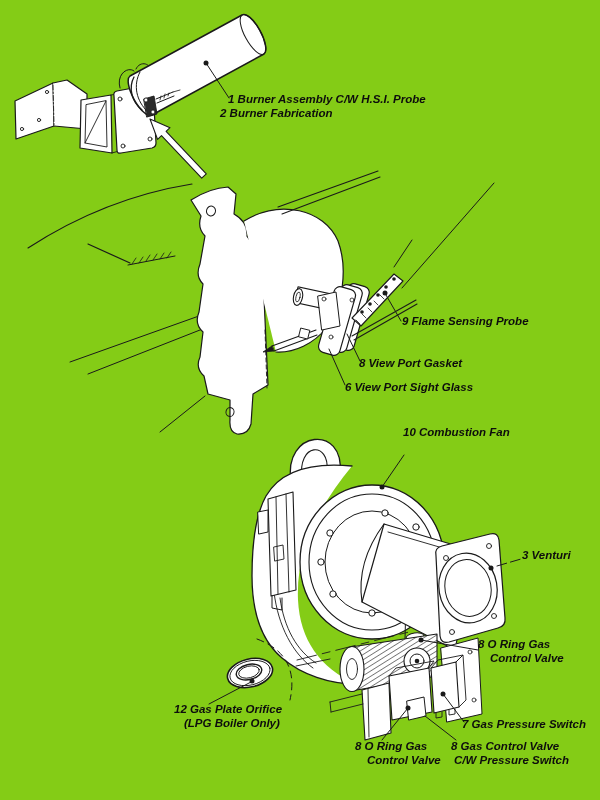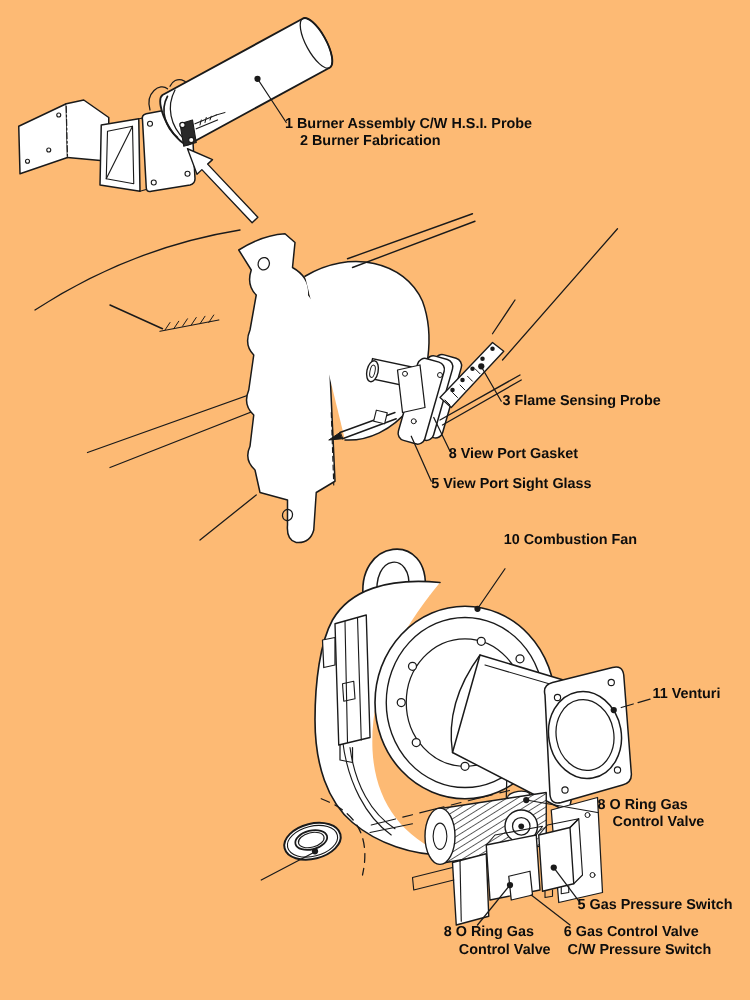--- a/index.html
+++ b/index.html
@@ -3,8 +3,8 @@
 <meta charset="utf-8">
 <style>
   html,body{margin:0;padding:0;background:#ffffff;}
-  .page{position:relative;width:600px;height:800px;background:#fdba74;overflow:hidden;
-        font-family:"Liberation Sans",sans-serif;}
+  .page{position:relative;width:600px;height:800px;background:#84cc16;overflow:hidden;
+        font-family:"Liberation Sans",sans-serif;font-style:italic;}
   .art{position:absolute;left:0;top:0;}
   .lbl{position:absolute;font-size:11.5px;font-weight:bold;color:#0d0d0d;
        line-height:14px;white-space:nowrap;letter-spacing:0;}

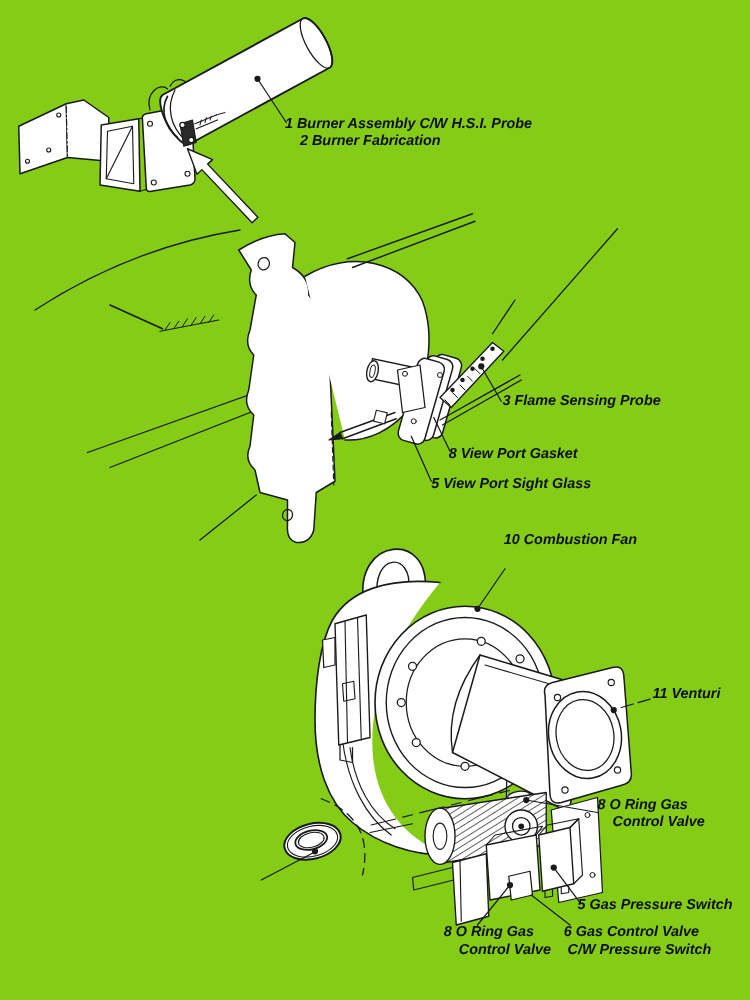--- a/index.html
+++ b/index.html
@@ -215,7 +215,7 @@
 </svg>
 
 <div class="lbl" style="left:228px;top:92px">1 Burner Assembly C/W H.S.I. Probe</div>
-<div class="lbl" style="left:240px;top:106px">2 Burner Fabrication</div>
+<div class="lbl" style="left:220px;top:106px">2 Burner Fabrication</div>
 <div class="lbl" style="left:402px;top:314px">3 Flame Sensing Probe</div>
 <div class="lbl" style="left:359px;top:356px">8 View Port Gasket</div>
 <div class="lbl" style="left:345px;top:380px">5 View Port Sight Glass</div>

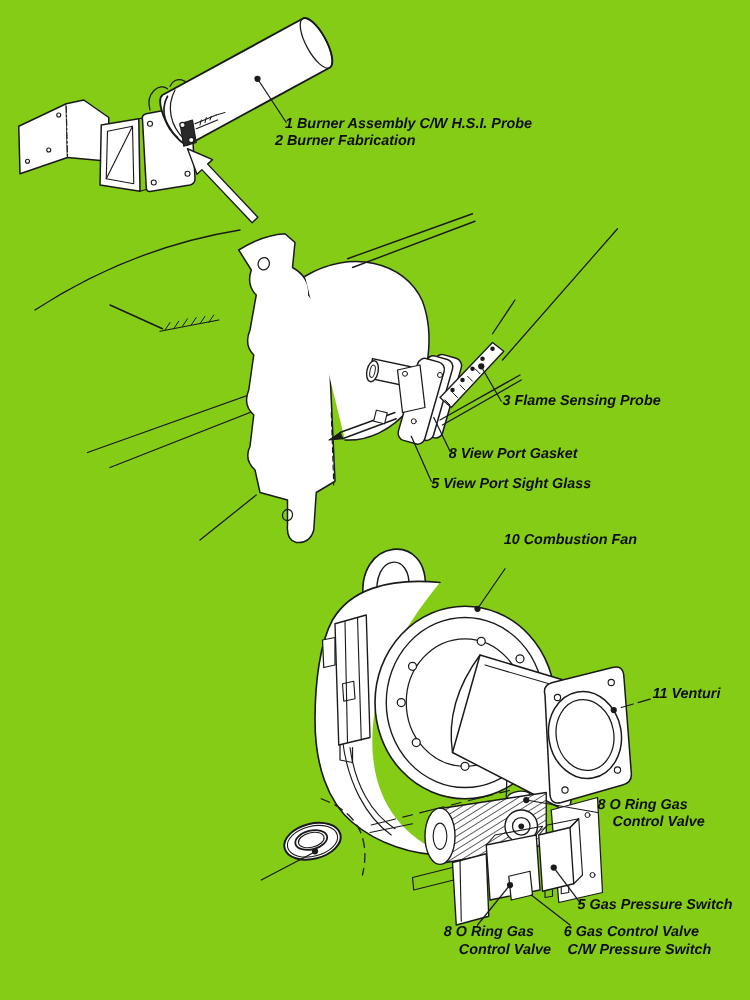--- a/index.html
+++ b/index.html
@@ -216,7 +216,7 @@
 
 <div class="lbl" style="left:228px;top:92px">1 Burner Assembly C/W H.S.I. Probe</div>
 <div class="lbl" style="left:220px;top:106px">2 Burner Fabrication</div>
-<div class="lbl" style="left:402px;top:314px">3 Flame Sensing Probe</div>
+<div class="lbl" style="left:402px;top:314px">9 Flame Sensing Probe</div>
 <div class="lbl" style="left:359px;top:356px">8 View Port Gasket</div>
 <div class="lbl" style="left:345px;top:380px">5 View Port Sight Glass</div>
 <div class="lbl" style="left:403px;top:425px">10 Combustion Fan</div>

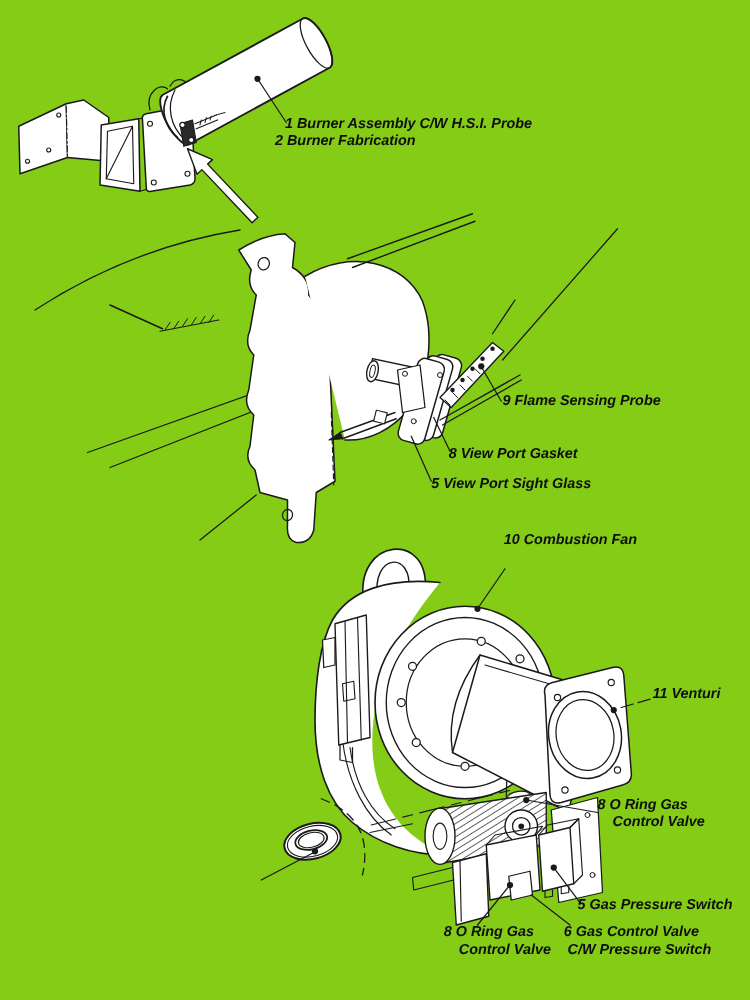--- a/index.html
+++ b/index.html
@@ -218,7 +218,7 @@
 <div class="lbl" style="left:220px;top:106px">2 Burner Fabrication</div>
 <div class="lbl" style="left:402px;top:314px">9 Flame Sensing Probe</div>
 <div class="lbl" style="left:359px;top:356px">8 View Port Gasket</div>
-<div class="lbl" style="left:345px;top:380px">5 View Port Sight Glass</div>
+<div class="lbl" style="left:345px;top:380px">6 View Port Sight Glass</div>
 <div class="lbl" style="left:403px;top:425px">10 Combustion Fan</div>
 <div class="lbl" style="left:522px;top:548px">11 Venturi</div>
 

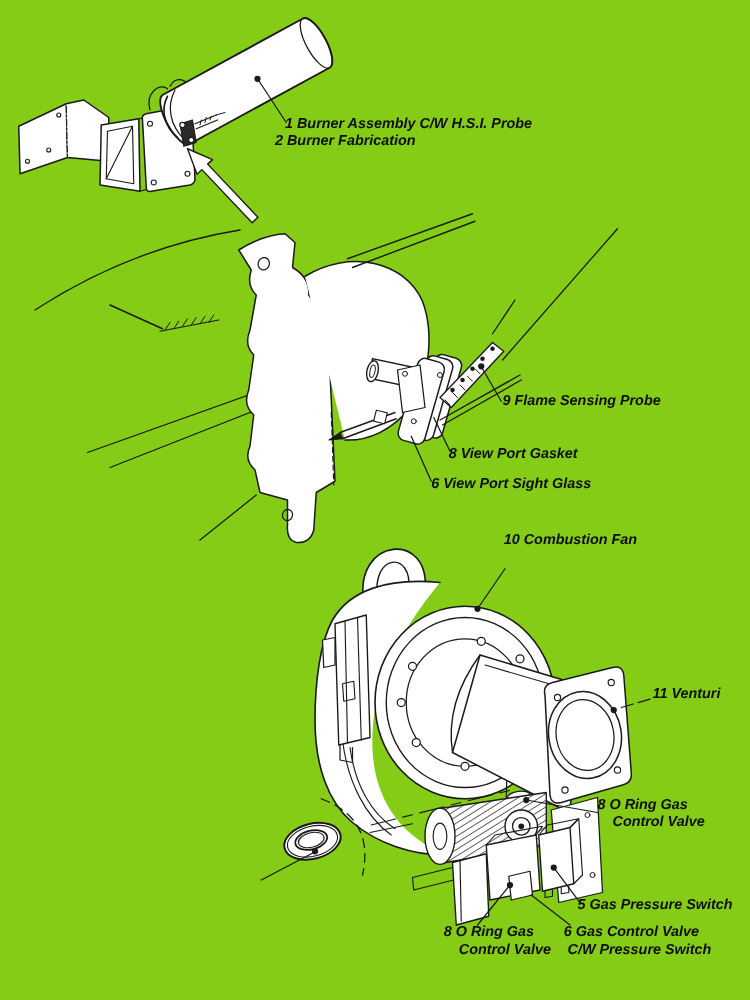--- a/index.html
+++ b/index.html
@@ -220,7 +220,7 @@
 <div class="lbl" style="left:359px;top:356px">8 View Port Gasket</div>
 <div class="lbl" style="left:345px;top:380px">6 View Port Sight Glass</div>
 <div class="lbl" style="left:403px;top:425px">10 Combustion Fan</div>
-<div class="lbl" style="left:522px;top:548px">11 Venturi</div>
+<div class="lbl" style="left:522px;top:548px">3 Venturi</div>
 
 <div class="lbl" style="left:478px;top:637px">
   <span>8 O Ring Gas</span><br>

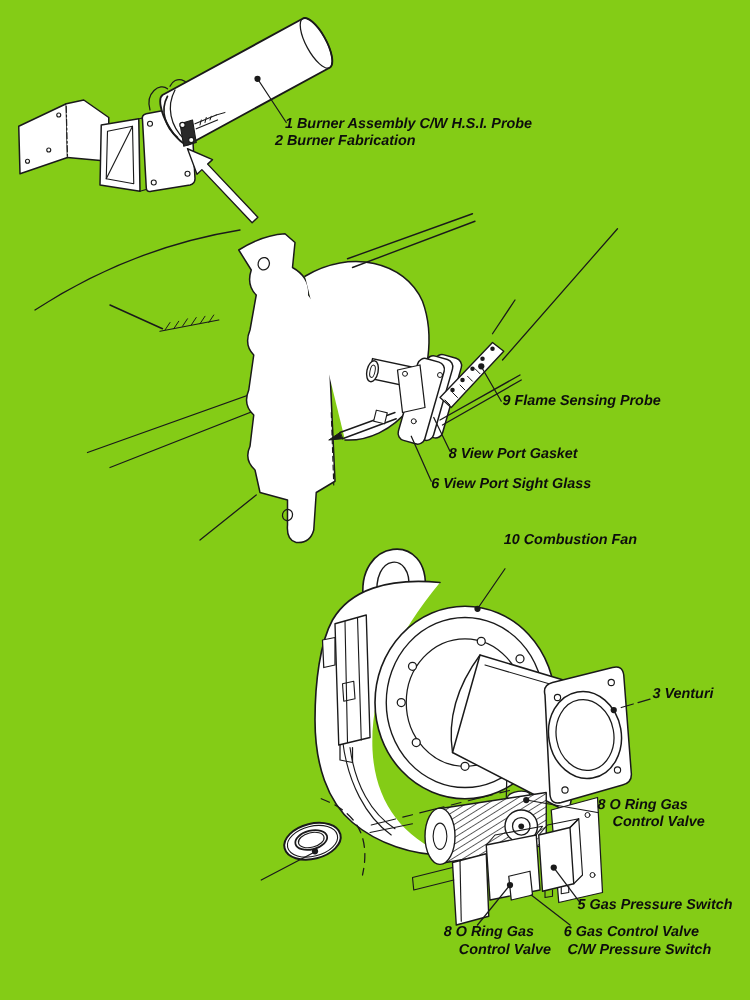--- a/index.html
+++ b/index.html
@@ -227,6 +227,10 @@
   <span class="ind12">Control Valve</span>
 </div>
 
+<div class="lbl" style="left:174px;top:702px">
+  <span>12 Gas Plate Orifice</span><br>
+  <span class="ind10">(LPG Boiler Only)</span>
+</div>
 
 <div class="lbl" style="left:462px;top:717px">5 Gas Pressure Switch</div>
 

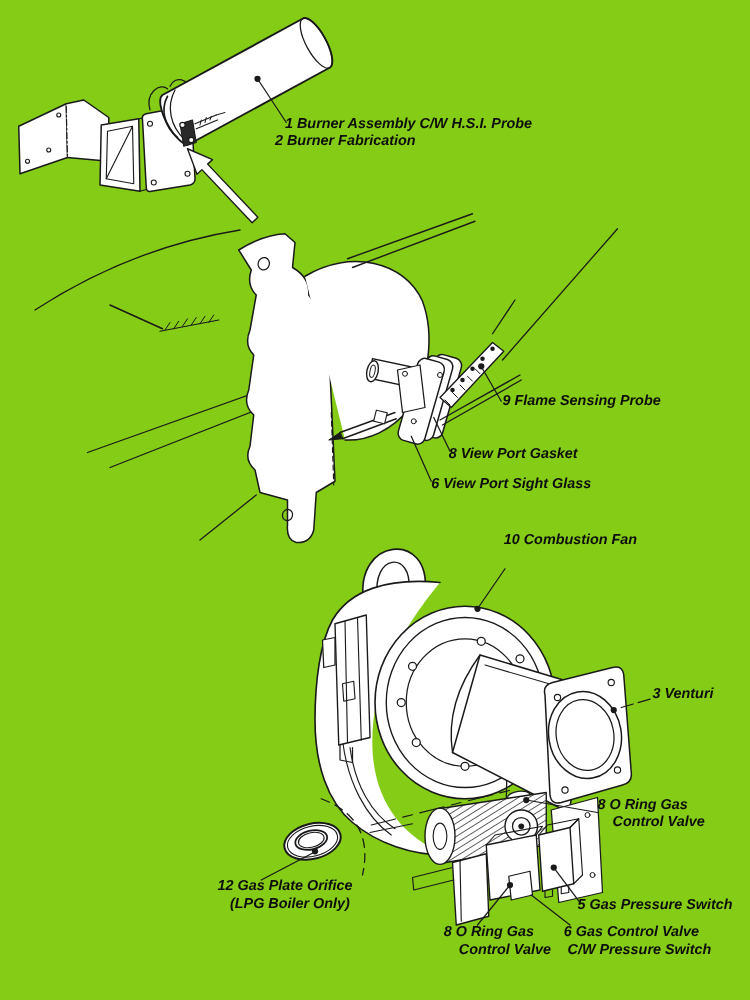--- a/index.html
+++ b/index.html
@@ -232,7 +232,7 @@
   <span class="ind10">(LPG Boiler Only)</span>
 </div>
 
-<div class="lbl" style="left:462px;top:717px">5 Gas Pressure Switch</div>
+<div class="lbl" style="left:462px;top:717px">7 Gas Pressure Switch</div>
 
 <div class="lbl" style="left:355px;top:739px">
   <span>8 O Ring Gas</span><br>

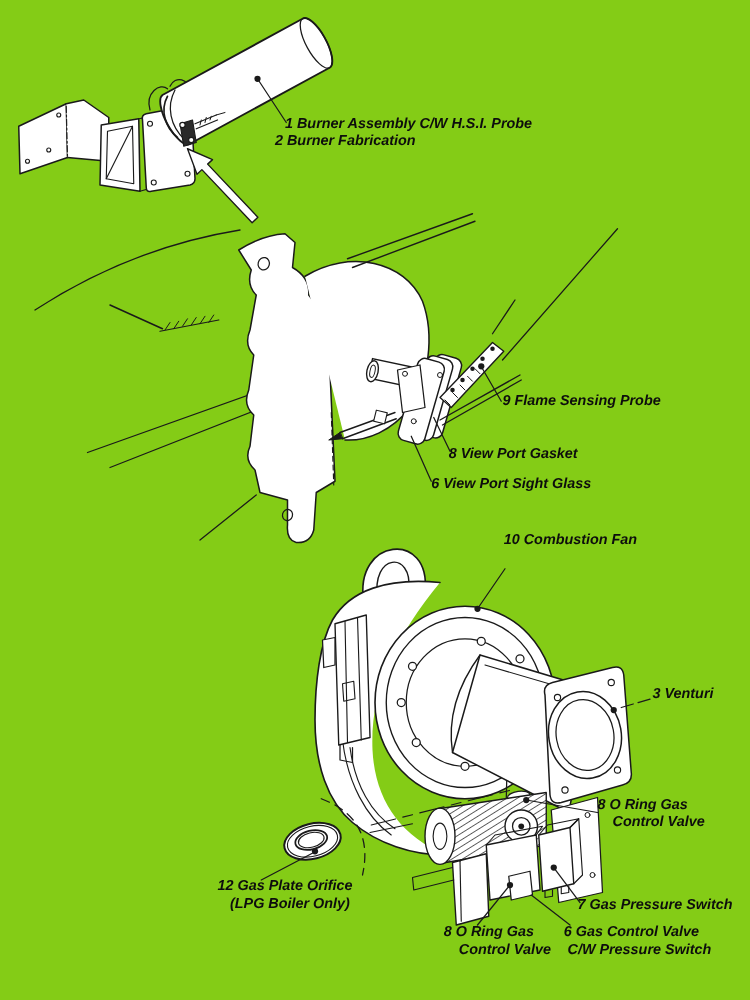--- a/index.html
+++ b/index.html
@@ -240,7 +240,7 @@
 </div>
 
 <div class="lbl" style="left:451px;top:739px">
-  <span>6 Gas Control Valve</span><br>
+  <span>8 Gas Control Valve</span><br>
   <span class="ind3">C/W Pressure Switch</span>
 </div>
 

